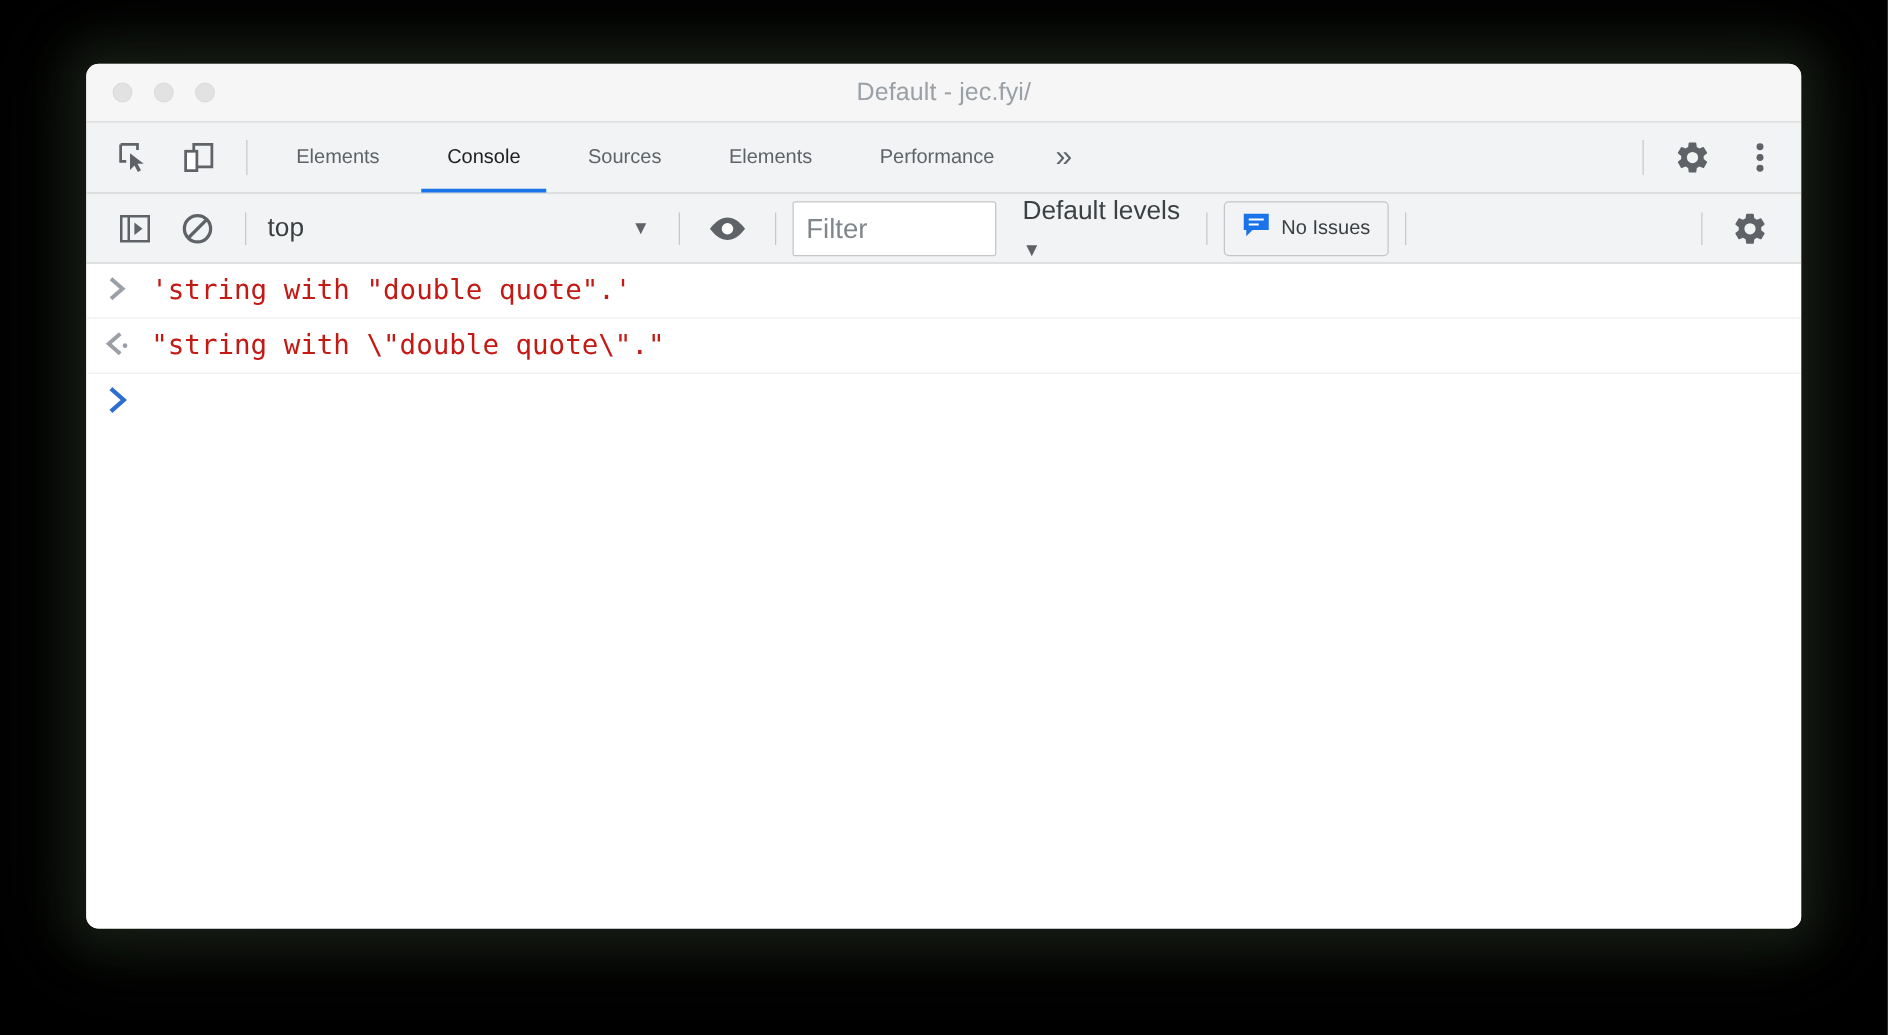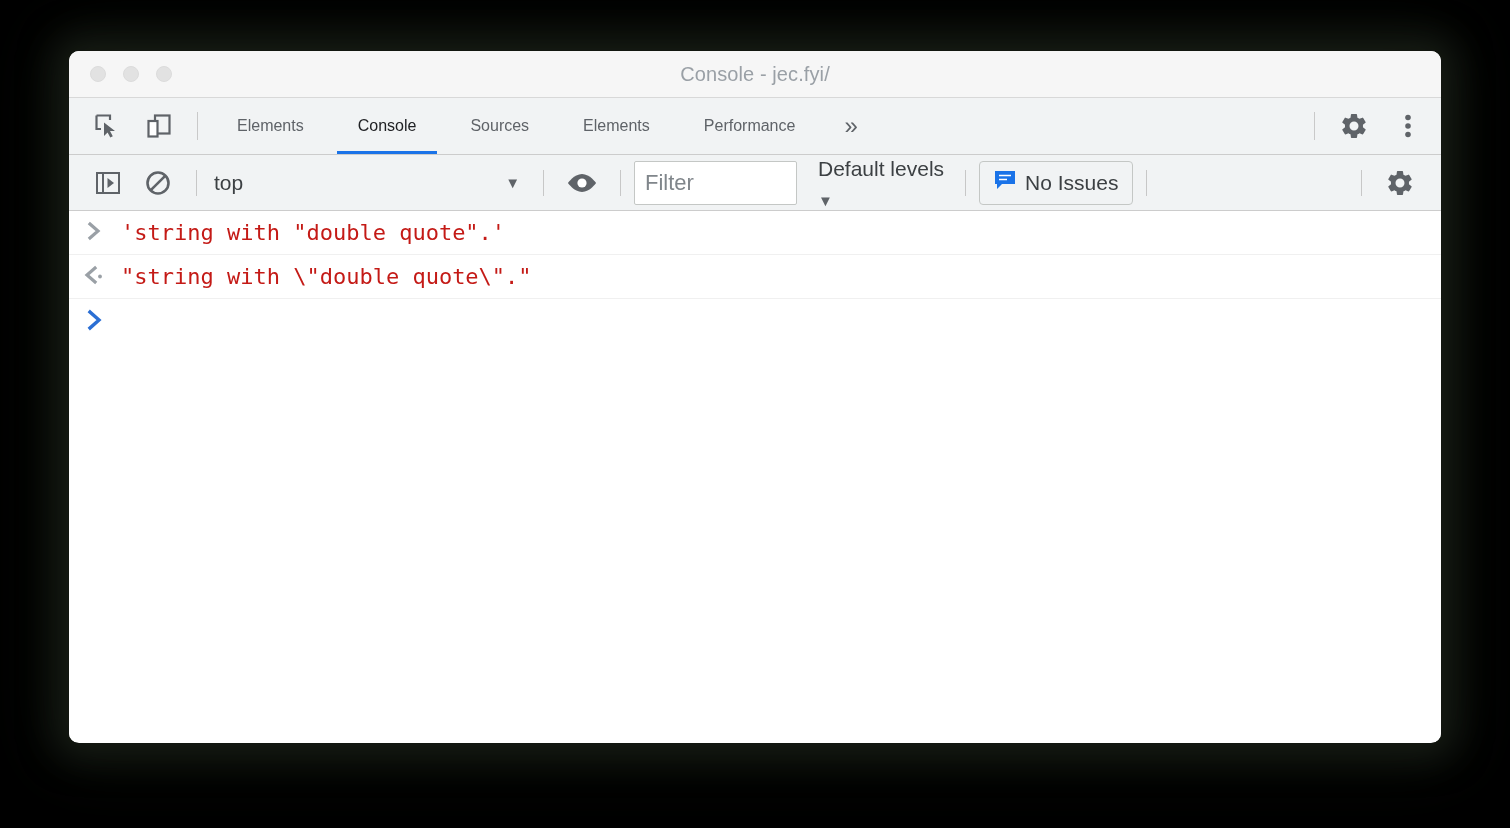--- a/index.html
+++ b/index.html
@@ -260,7 +260,7 @@
         <div class="dot"></div>
         <div class="dot"></div>
       </div>
-      <div class="window-title">Console - jec.fyi/</div>
+      <div class="window-title">Default - jec.fyi/</div>
     </div>
 
     <div class="tabbar">

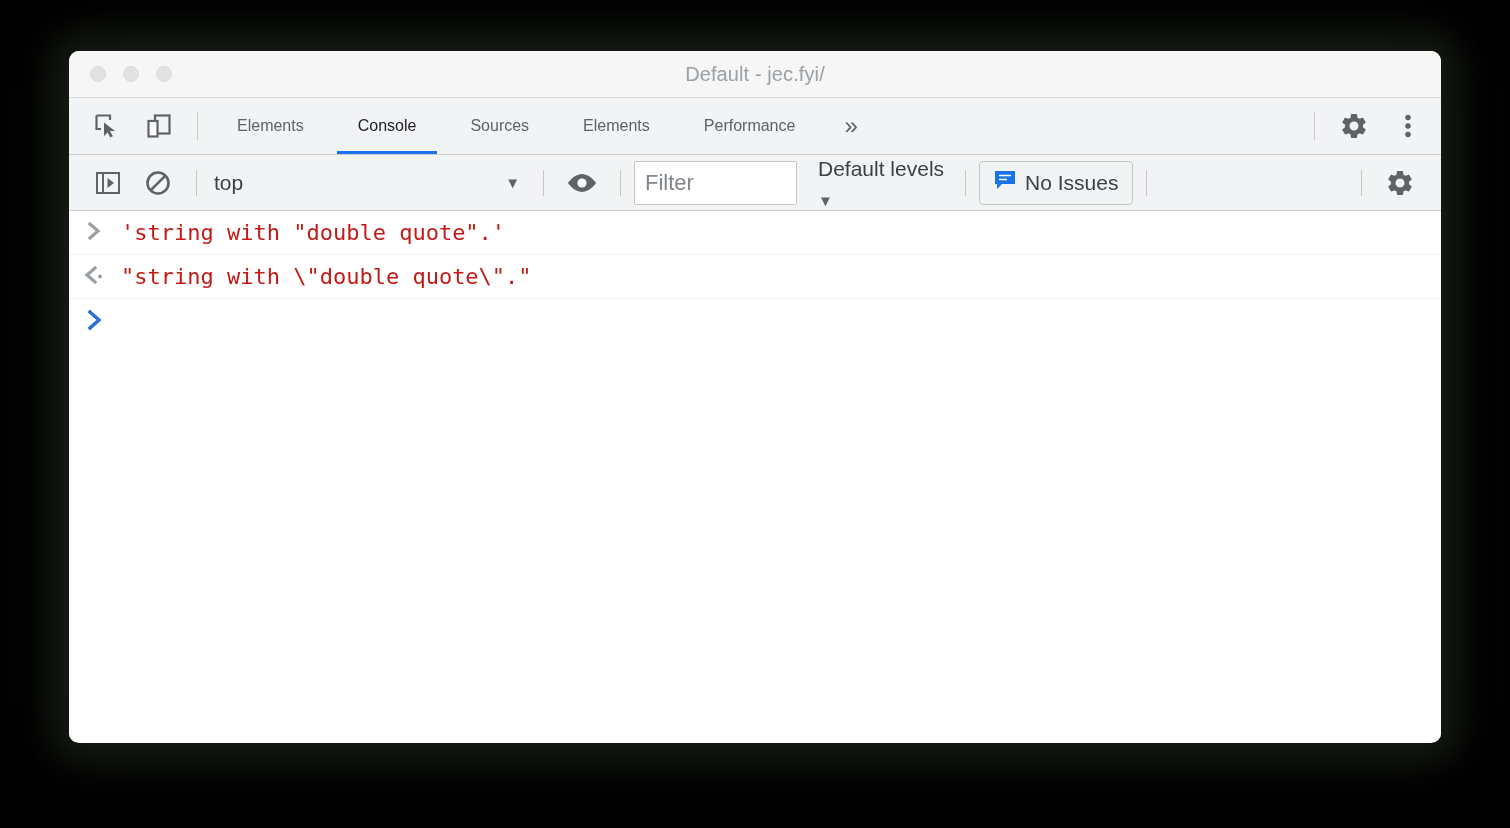--- a/index.html
+++ b/index.html
@@ -197,7 +197,7 @@
     border: 1px solid #c4c7c5;
     border-radius: 4px;
     background: #f1f3f4;
-    font-size: 21px;
+    font-size: 16px;
     color: #3c4043;
     cursor: pointer;
     white-space: nowrap;

